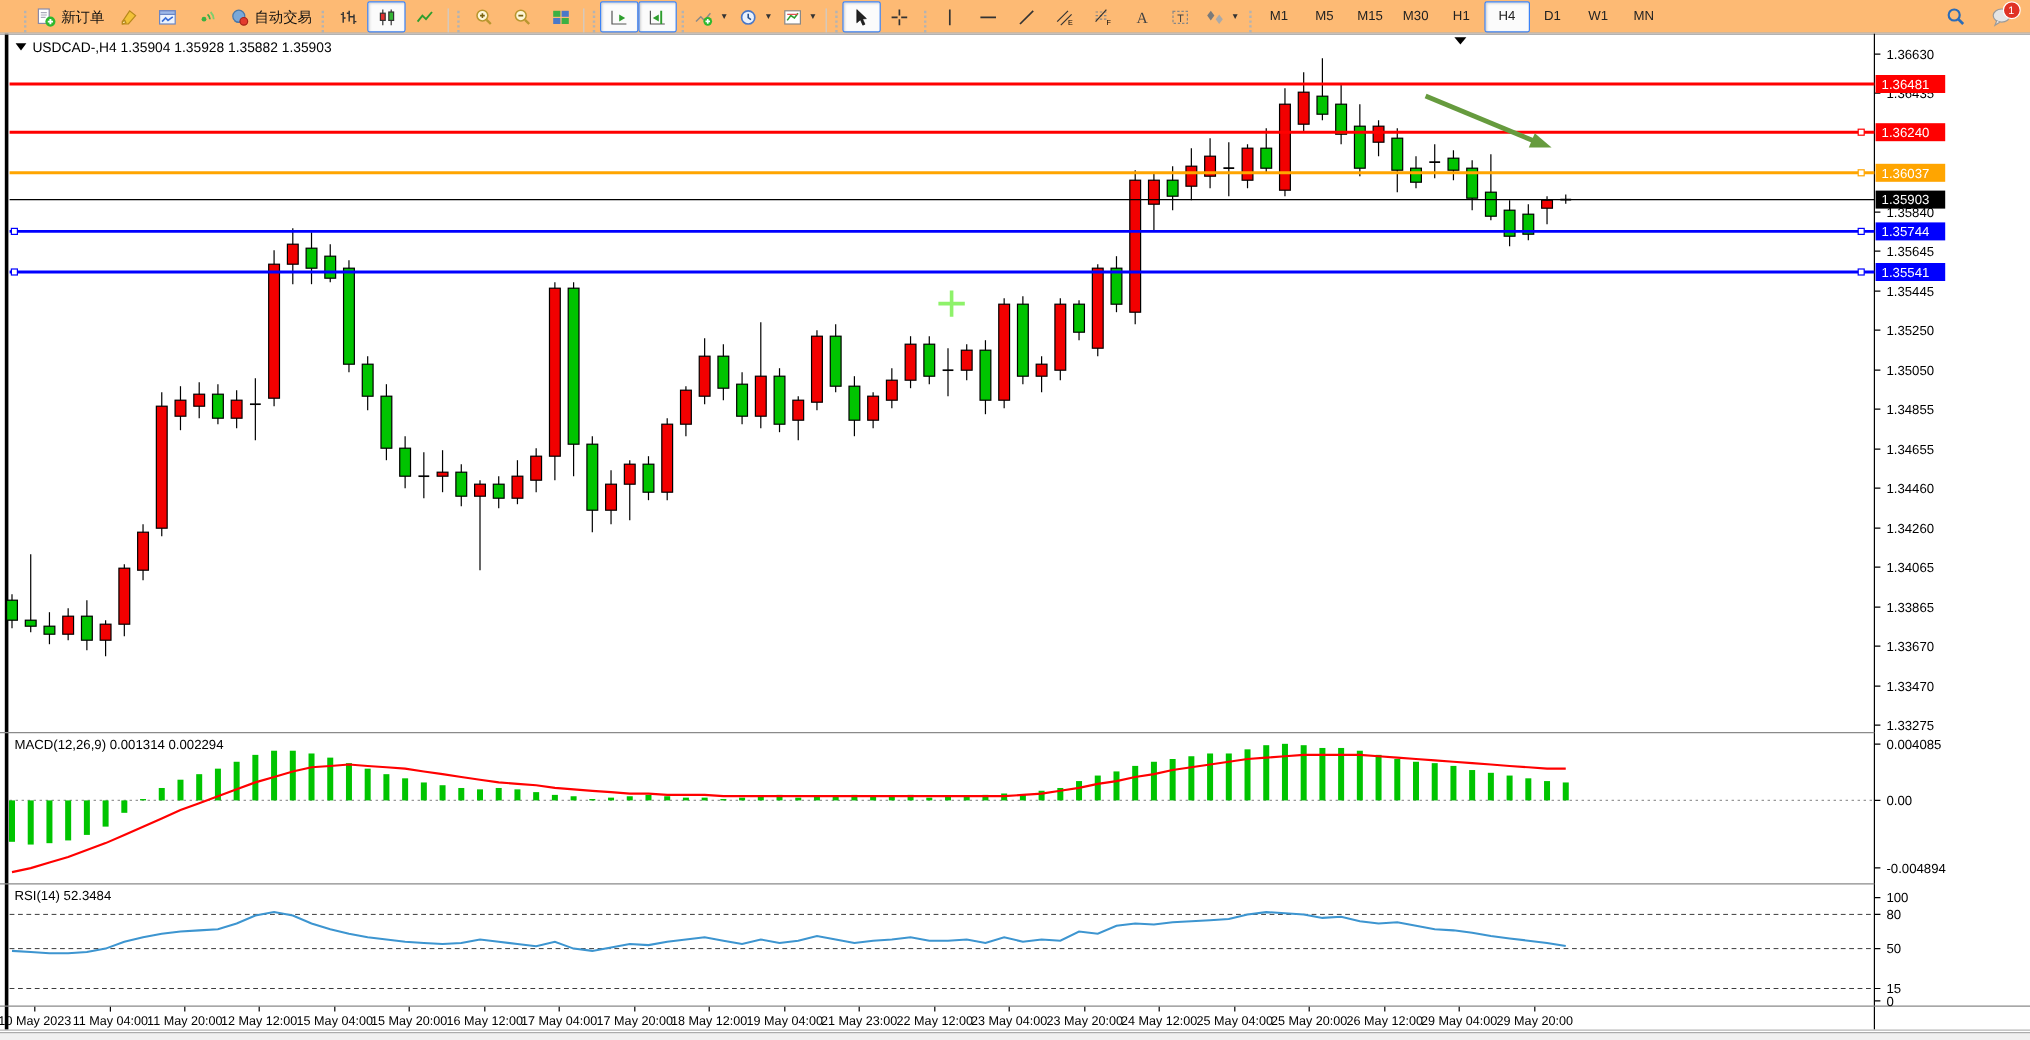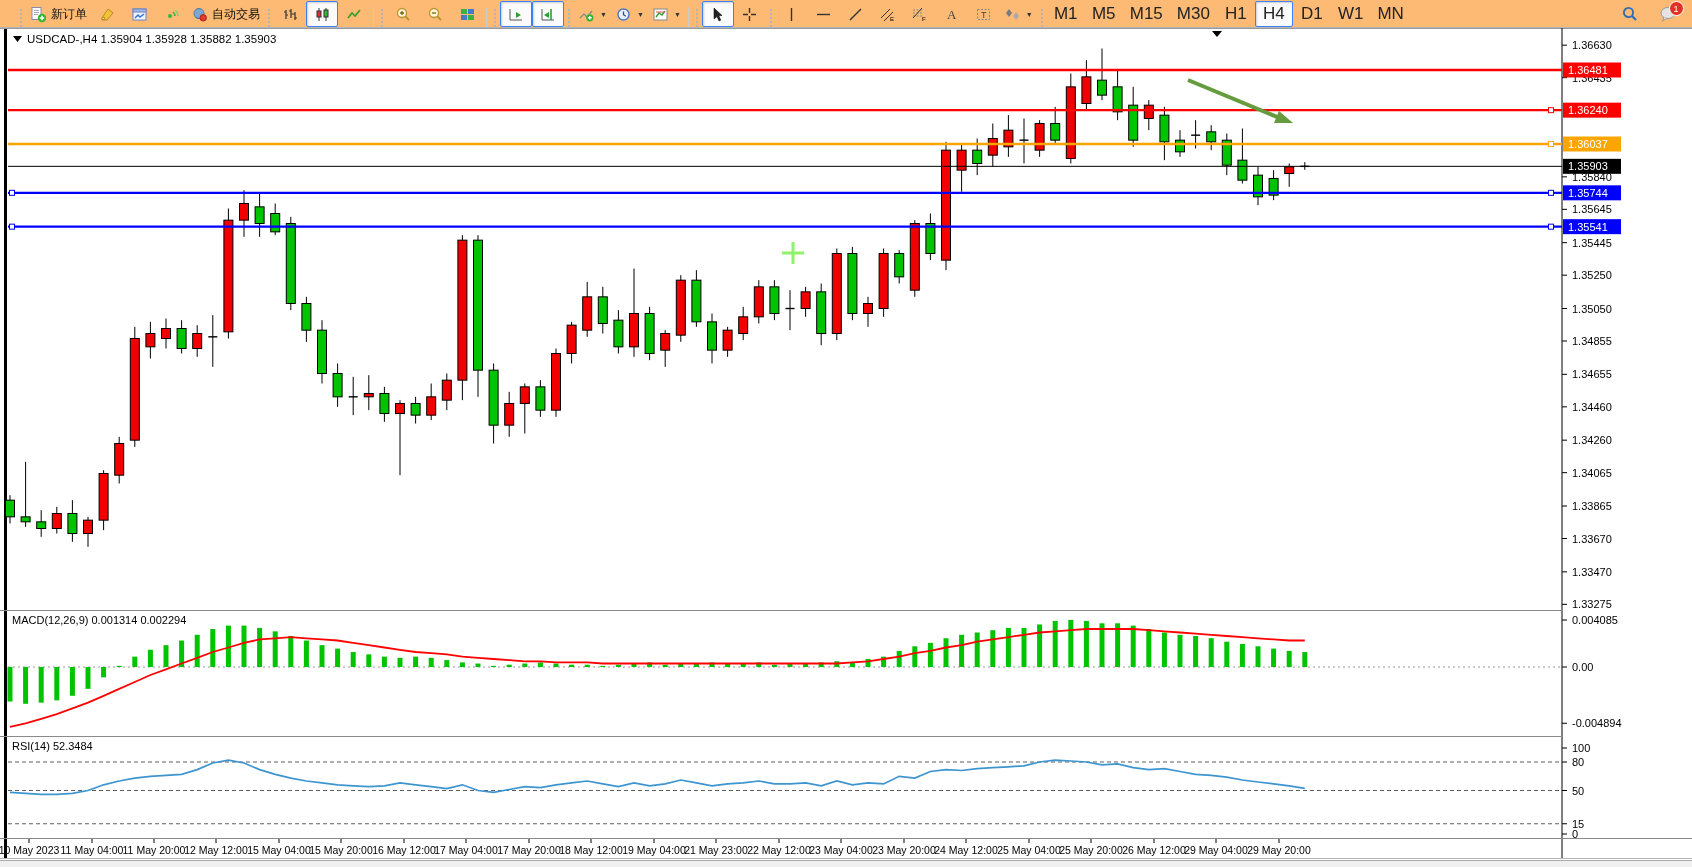--- a/index.html
+++ b/index.html
@@ -15,7 +15,7 @@
   .tb-btn.active{border:1px solid #3b82f6;background:#fbfbfb;box-shadow:inset 1px 1px 2px rgba(0,0,0,.18);}
   .tb-btn svg{display:block;}
   .caret{font-size:7px;color:#333;margin-left:1px;}
-  .tf-btn{font-size:17px;padding:0 6px;color:#222;margin-top:20px;}
+  .tf-btn{font-size:11px;padding:0 6px;color:#222;margin-top:20px;}
   #tb-right{margin-left:auto;display:flex;align-items:center;margin-right:8px;gap:6px;}
   .badge{position:absolute;top:-4px;right:-6px;background:#e03224;color:#fff;border-radius:50%;
          width:13px;height:13px;font-size:9px;display:flex;align-items:center;justify-content:center;border:1px solid #fff;}

